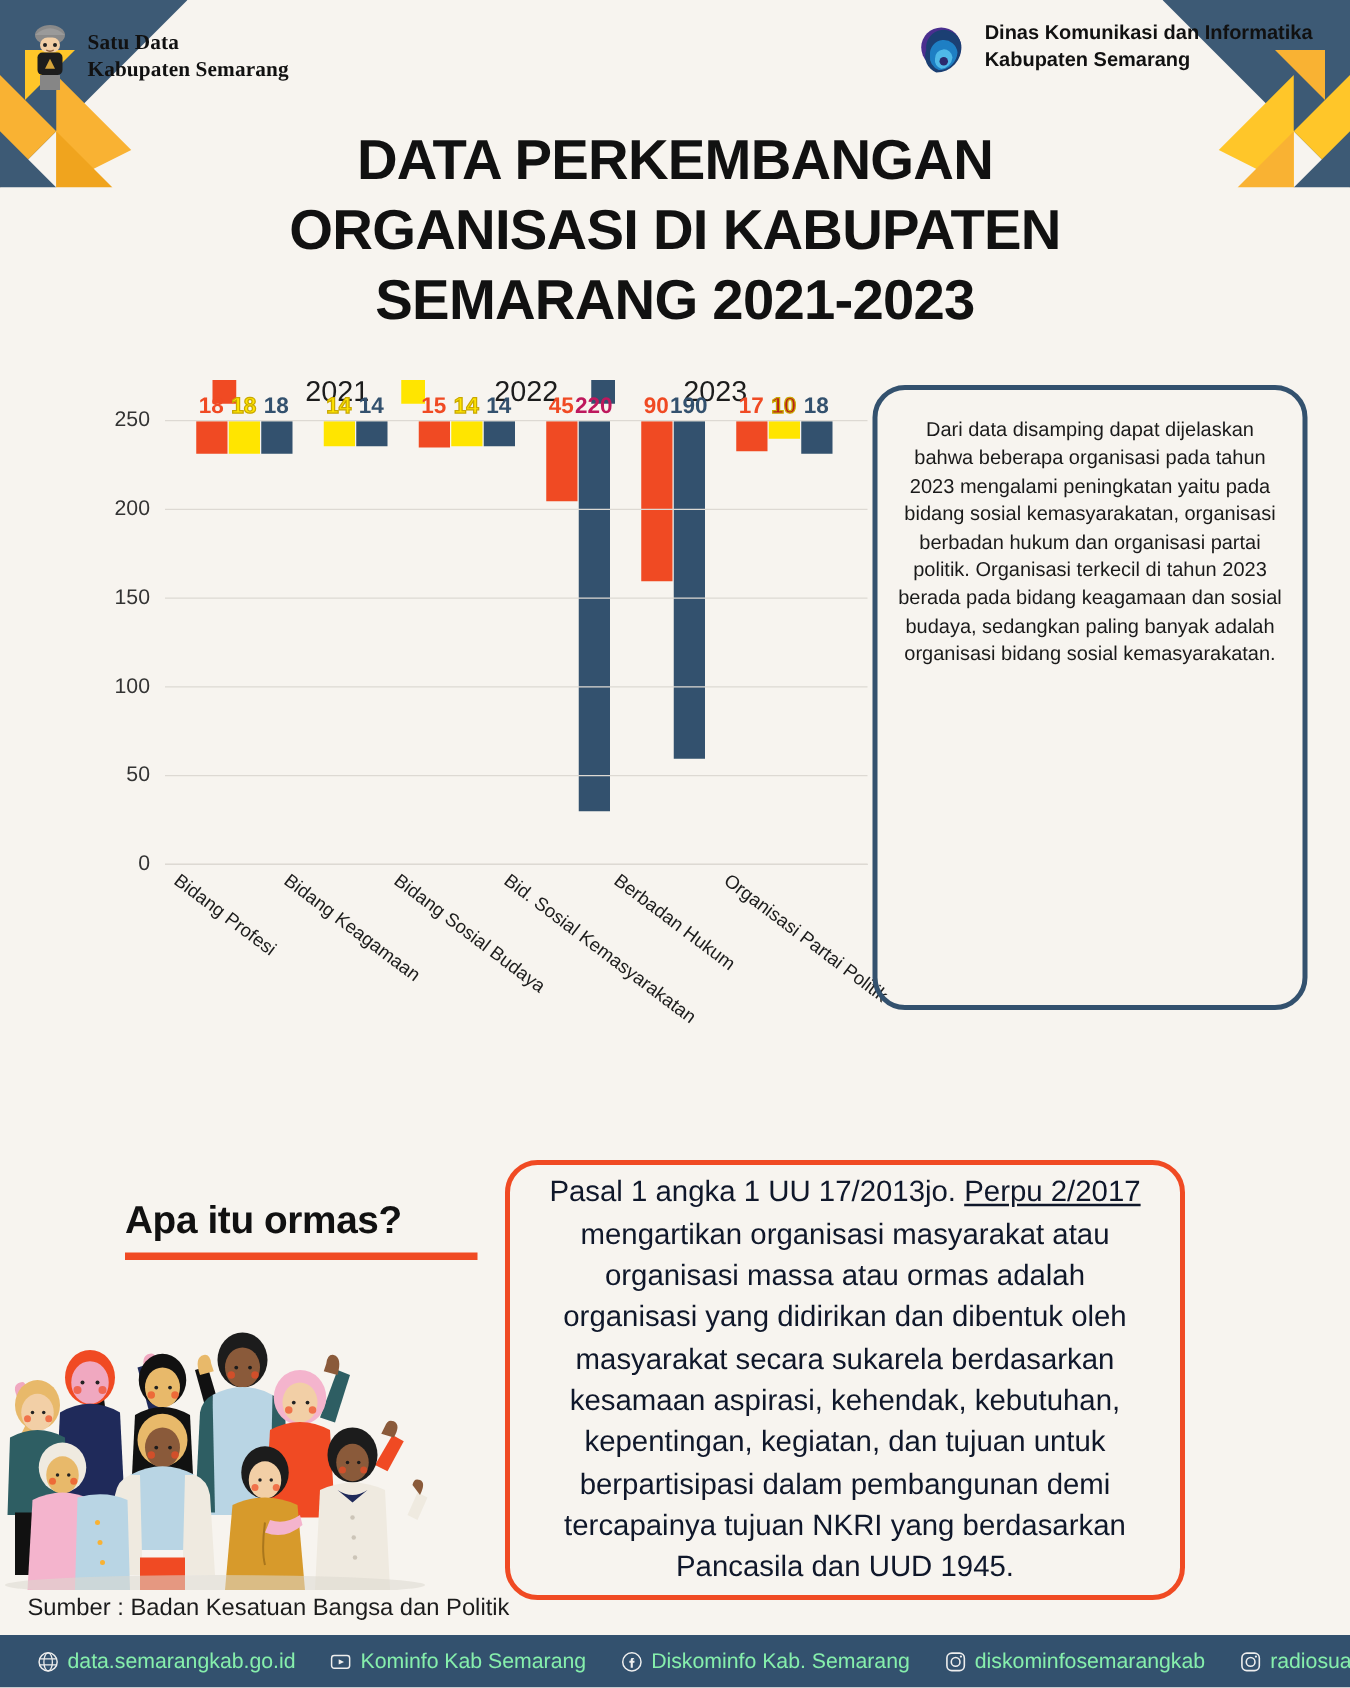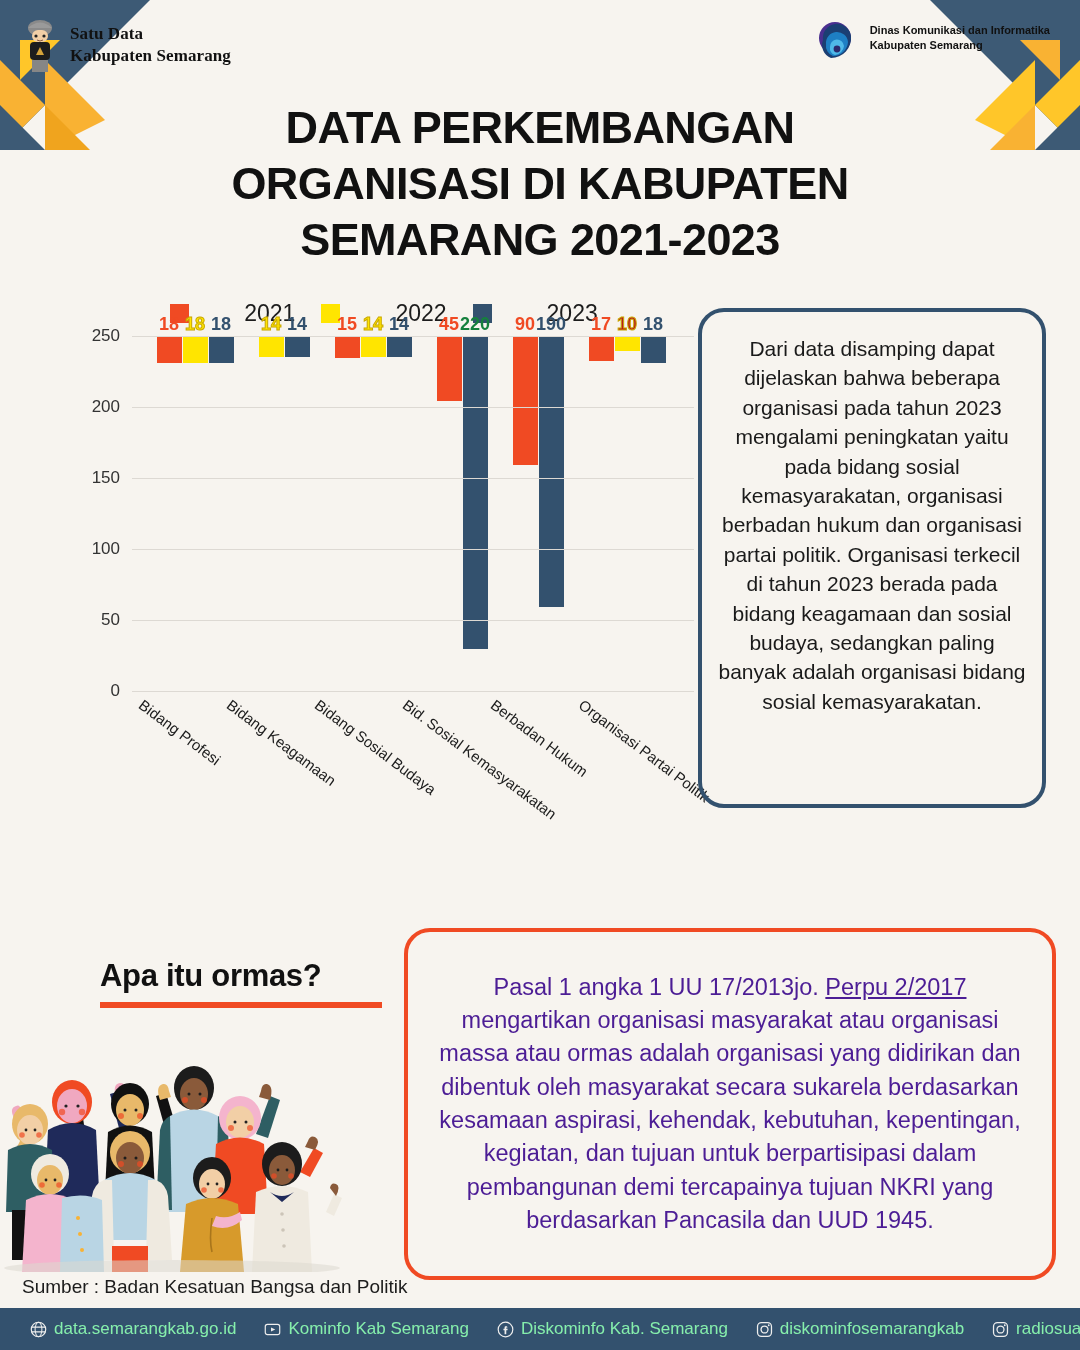--- a/index.html
+++ b/index.html
@@ -34,7 +34,7 @@
   }
   .diskominfo-mark { width: 48px; height: 48px; flex: none; }
   .logo-right-text {
-    font-weight: bold; font-size: 11px; line-height: 1.35; color: #111;
+    font-weight: bold; font-size: 16px; line-height: 1.35; color: #111;
     white-space: nowrap;
   }
 

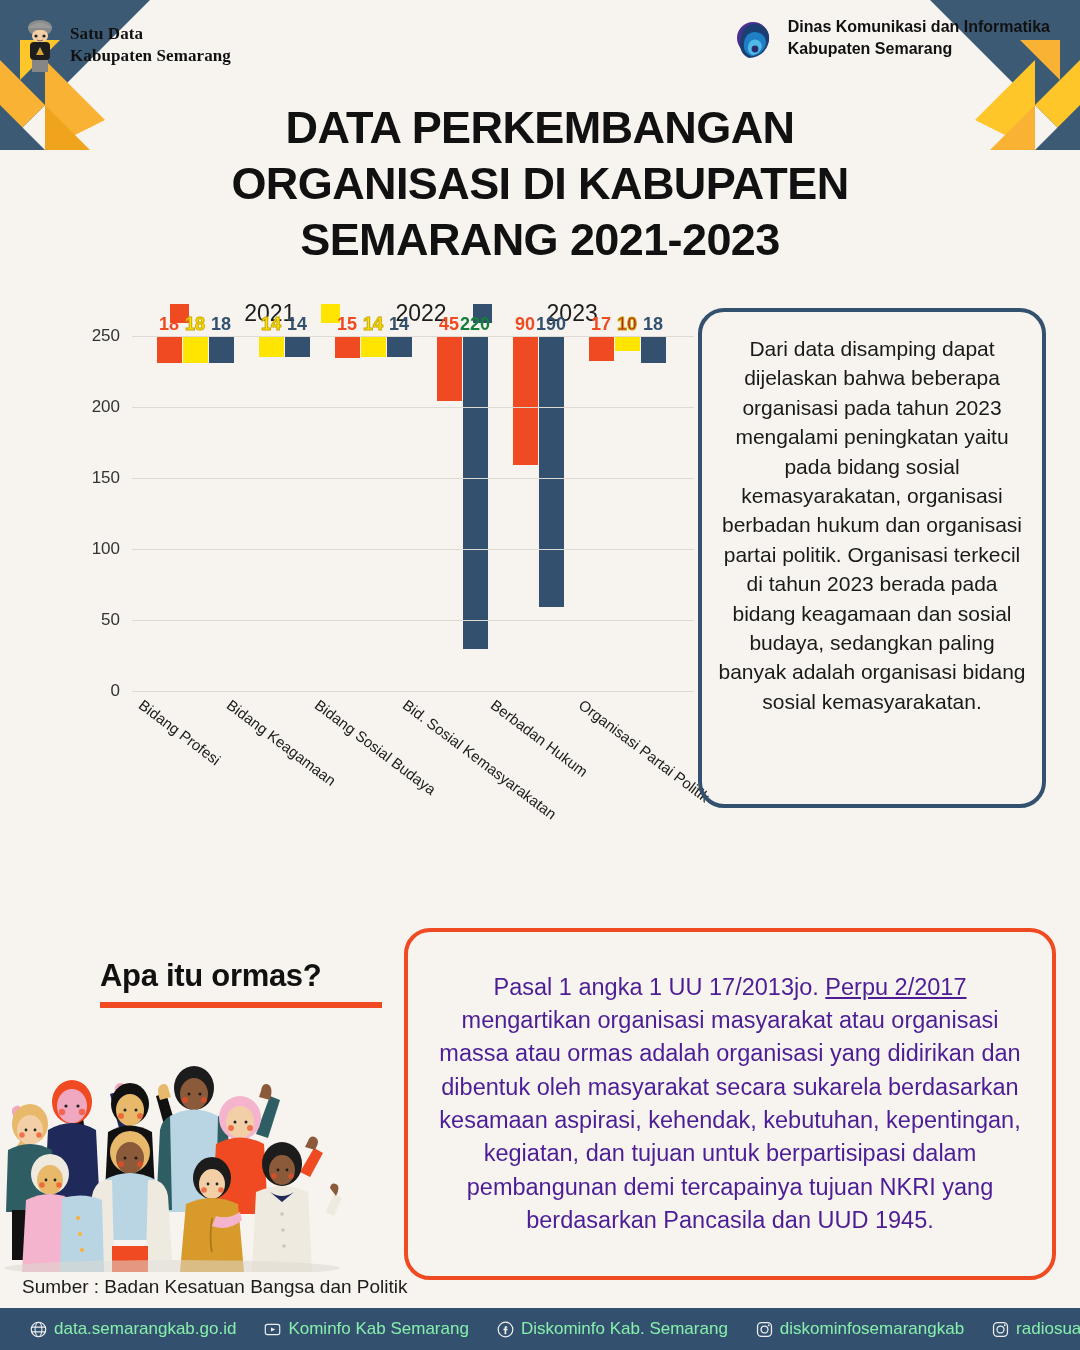--- a/index.html
+++ b/index.html
@@ -252,7 +252,7 @@
             <div class="bar" style="background: rgb(240, 74, 35); height: 18%;"></div>
           </div>
           <div class="bar-col">
-            <span class="bar-label" style="color: #15803d;">220</span>
+            <span class="bar-label" style="color: #be185d;">220</span>
             <div class="bar" style="background: rgb(51, 81, 110); height: 88%;"></div>
           </div>
         </div>

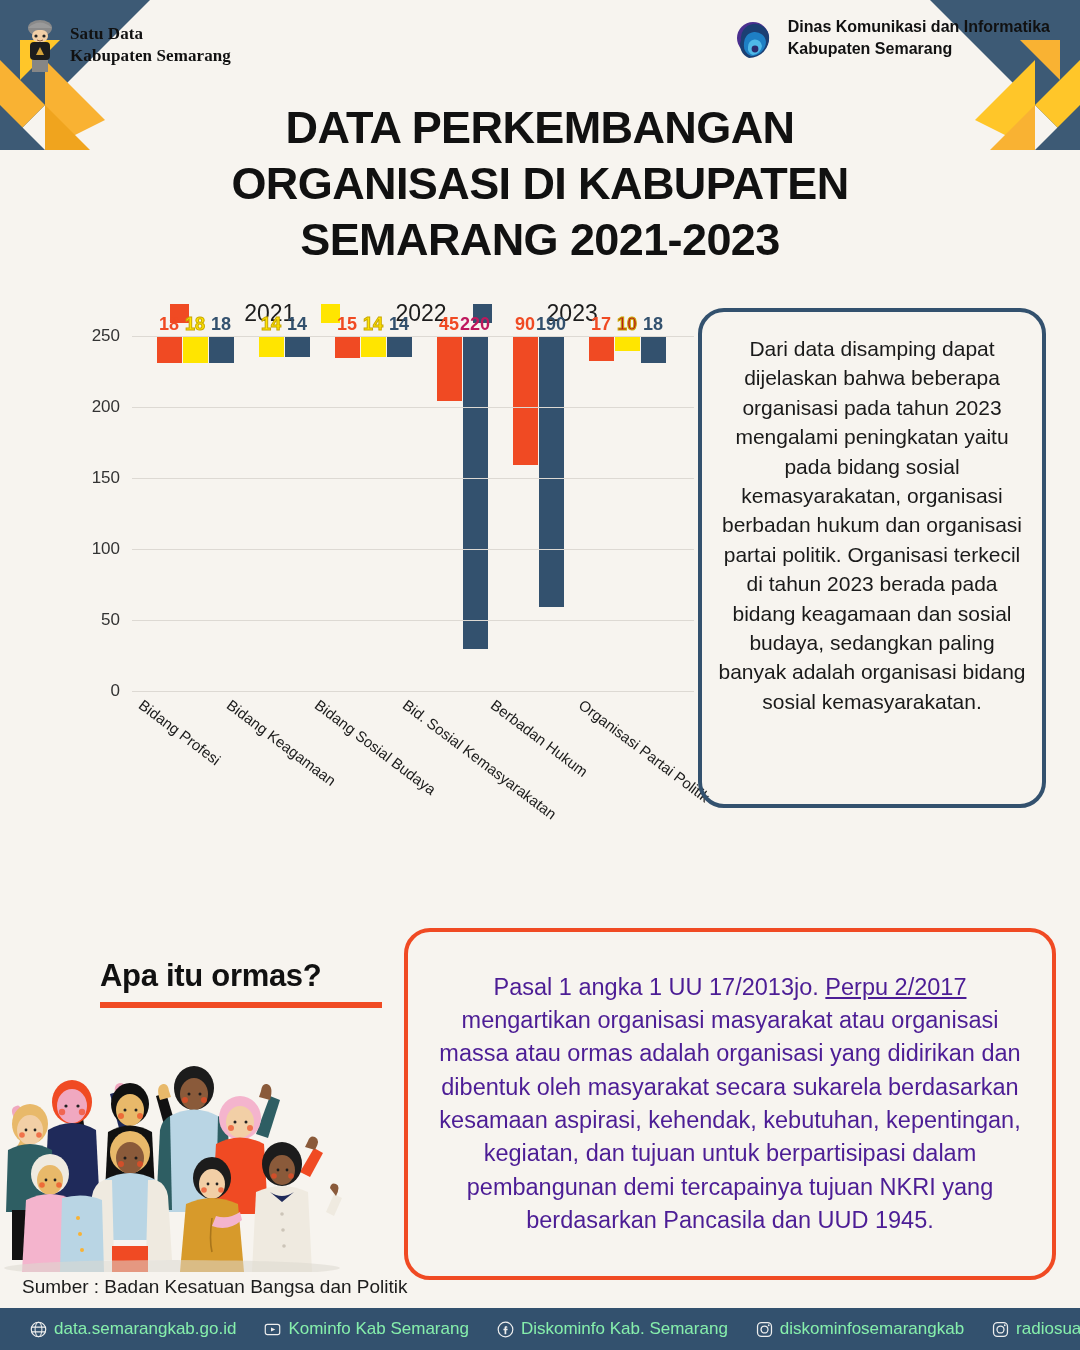--- a/index.html
+++ b/index.html
@@ -88,7 +88,7 @@
     position: absolute; left: 698px; top: 308px; width: 348px; height: 500px;
     border: 4px solid #33516e; border-radius: 26px;
     padding: 22px 16px; text-align: center;
-    font-size: 21px; line-height: 1.40; color: #1a1a1a;
+    font-size: 16px; line-height: 1.40; color: #1a1a1a;
   }
 
   

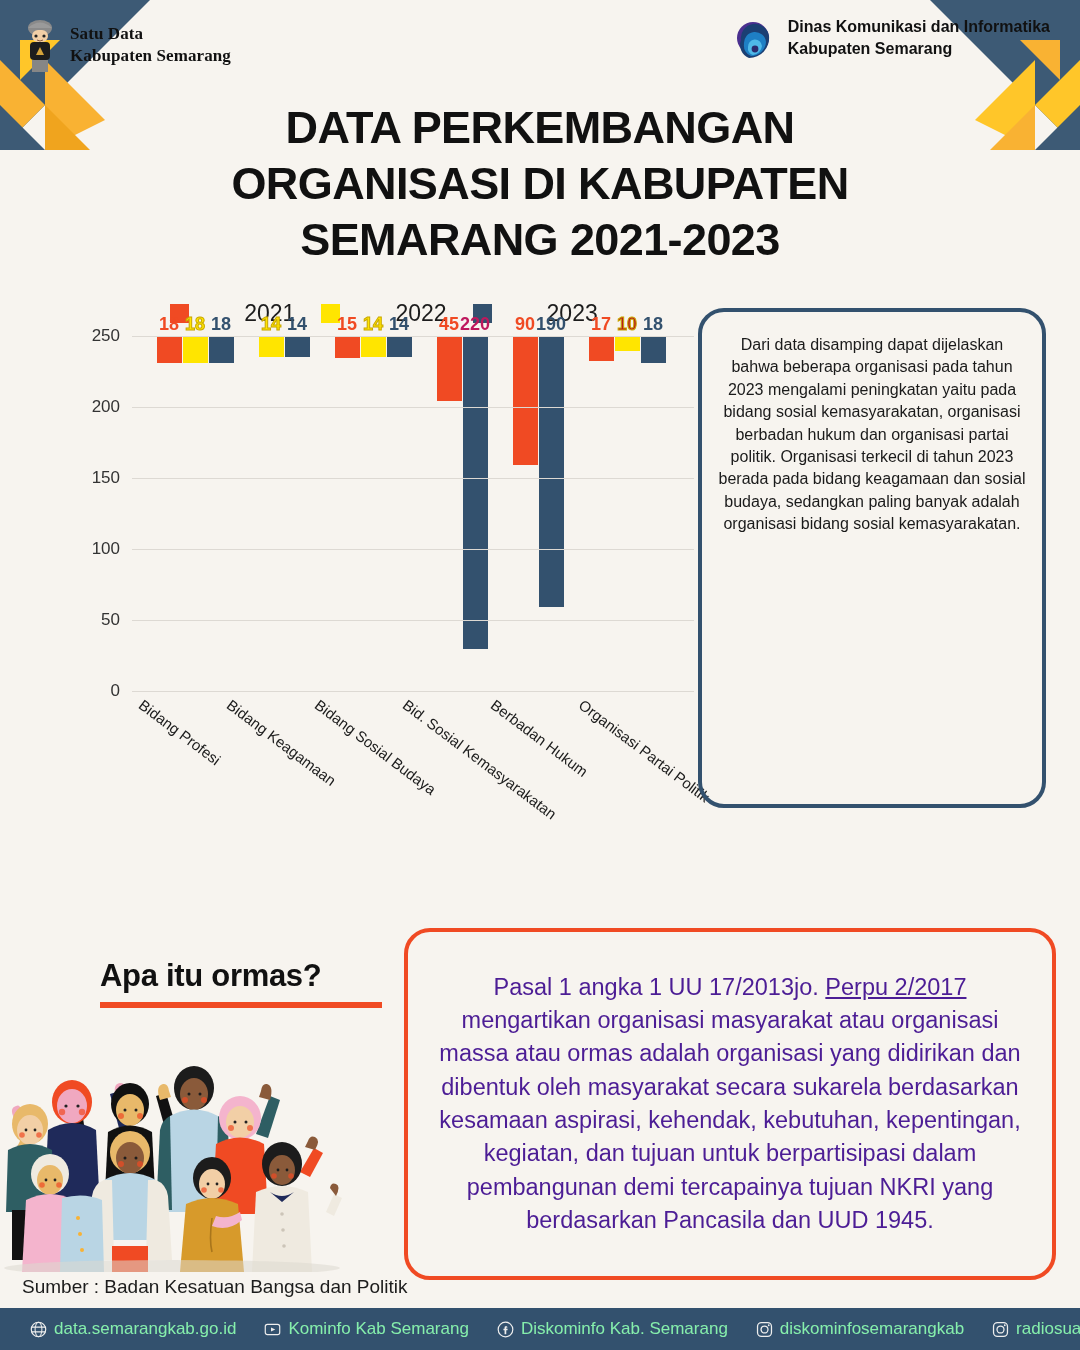--- a/index.html
+++ b/index.html
@@ -104,10 +104,10 @@
 
   
   .pasal-box {
-    position: absolute; left: 404px; top: 928px; width: 652px; height: 352px;
+    position: absolute; left: 404px; top: 928px; width: 544px; height: 352px;
     border: 4px solid #f04a23; border-radius: 26px;
     padding: 18px 20px; text-align: center;
-    font-size: 23.5px; line-height: 1.42; color: #4c1d95;
+    font-size: 23.5px; line-height: 1.42; color: #0f172a;
     display: flex; align-items: center; justify-content: center;
   }
   .pasal-link { text-decoration: underline; }

